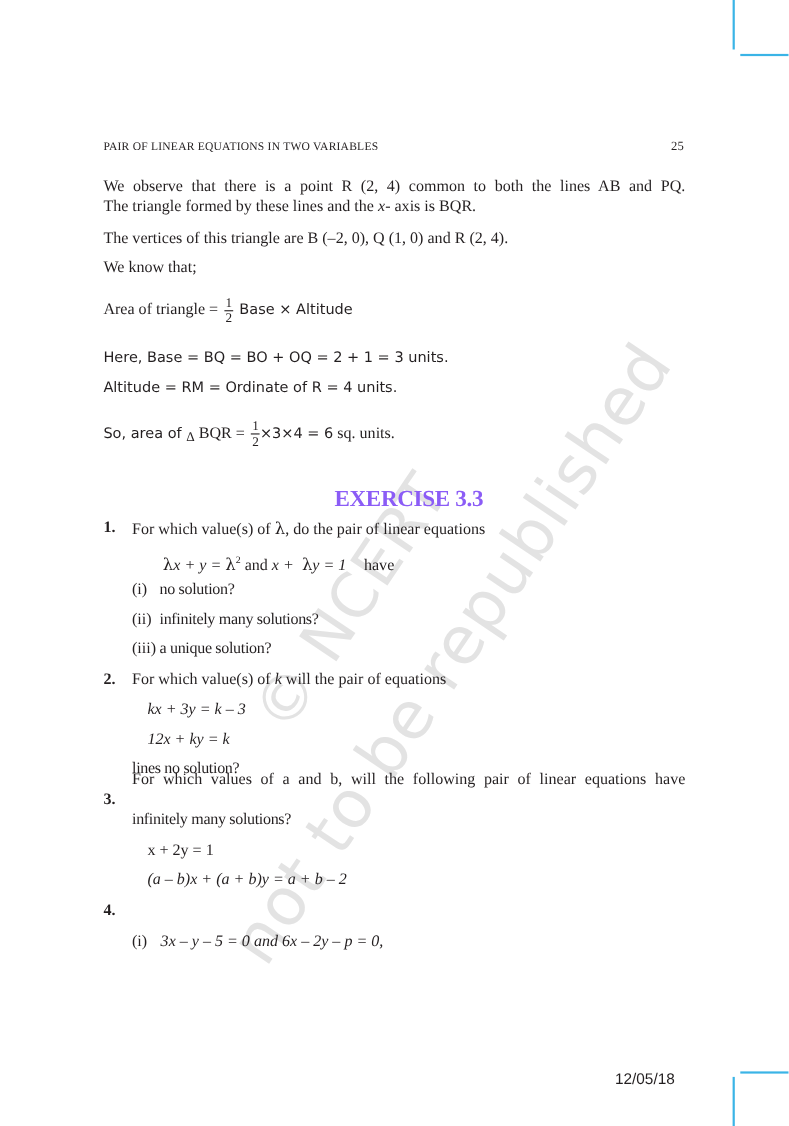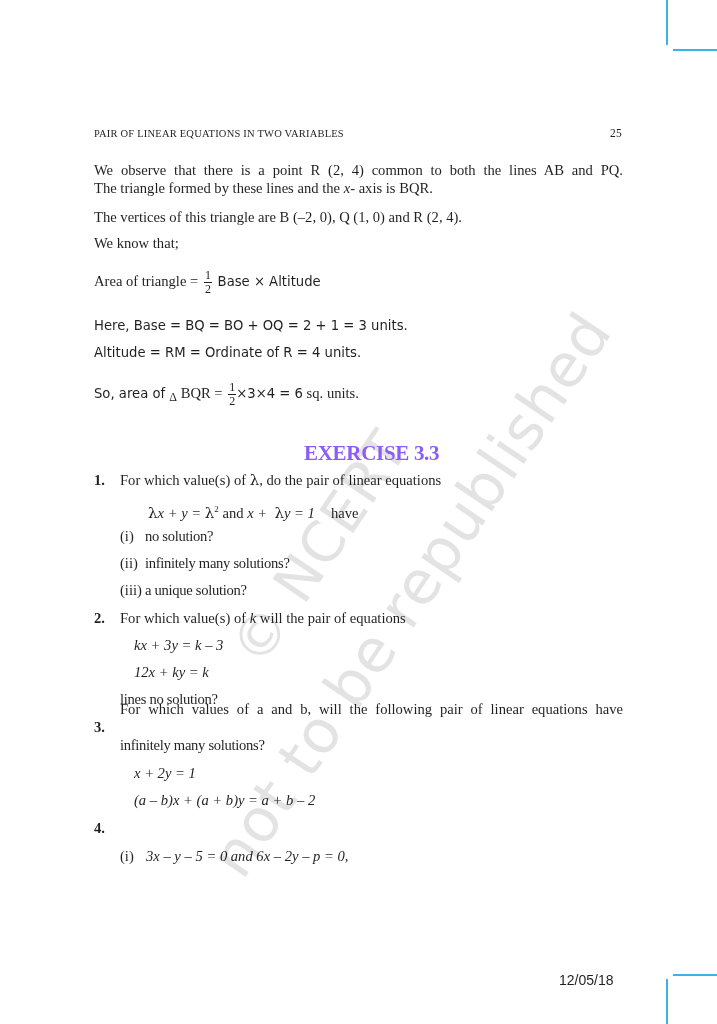--- a/index.html
+++ b/index.html
@@ -91,7 +91,7 @@
     <span>For which values of a and b, will the following pair of linear equations have</span>
   </div>
   <div class="abs t" style="left:120px; top:736px; letter-spacing:-0.3px;">infinitely many solutions?</div>
-  <div class="abs t" style="left:134px; top:764px; font-style:italic;">x + 2y = 1</div>
+  <div class="abs t" style="left:134px; top:764px; ">x + 2y = 1</div>
   <div class="abs t" style="left:134px; top:791px; font-style:italic;">(a – b)x + (a + b)y = a + b – 2</div>
 
   <div class="abs t qn" style="left:94px; top:819px;">4.</div>

